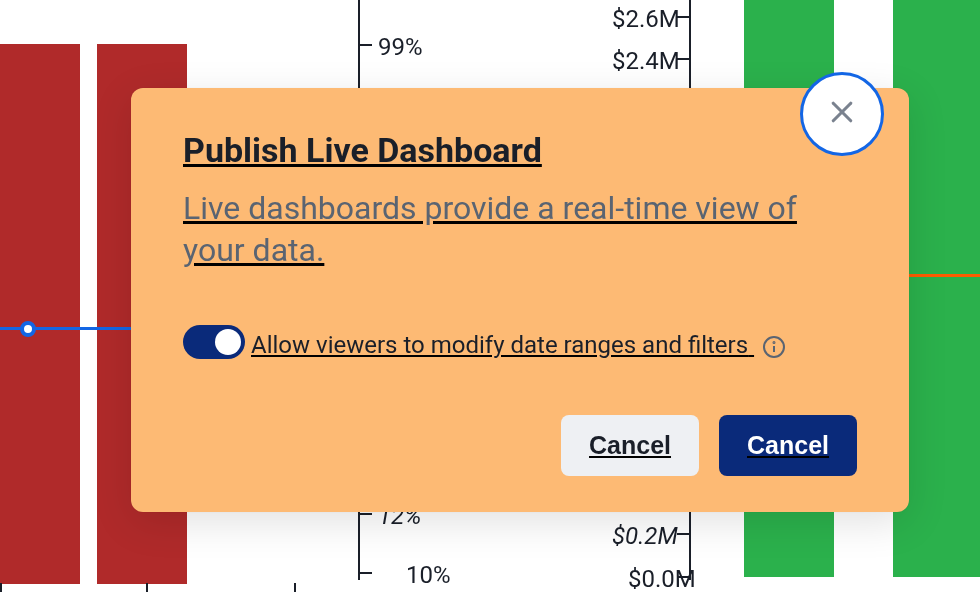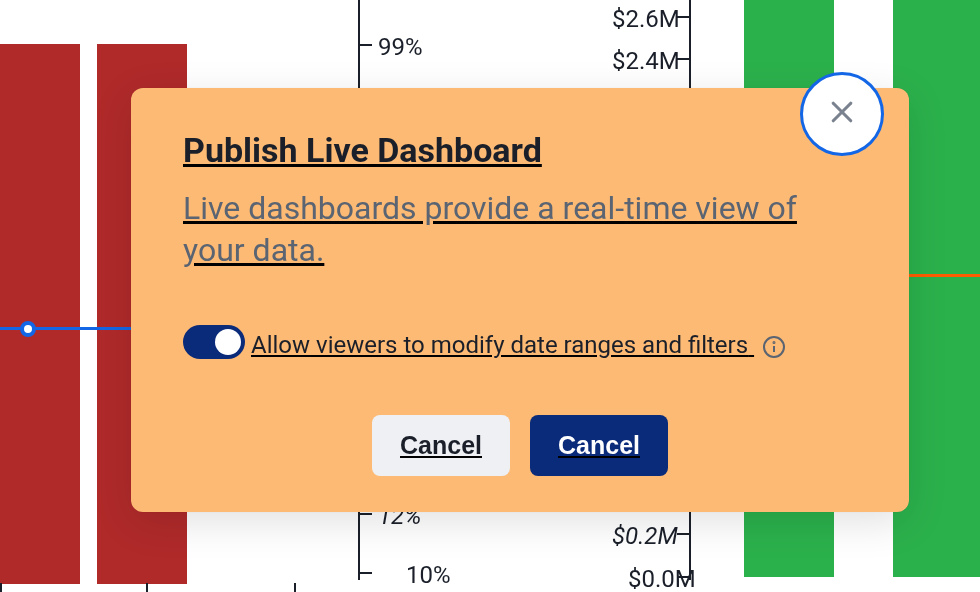--- a/index.html
+++ b/index.html
@@ -142,7 +142,7 @@
     }
     .buttons {
       display: flex;
-      justify-content: center;
+      justify-content: flex-end;
       gap: 20px;
     }
     .btn {

